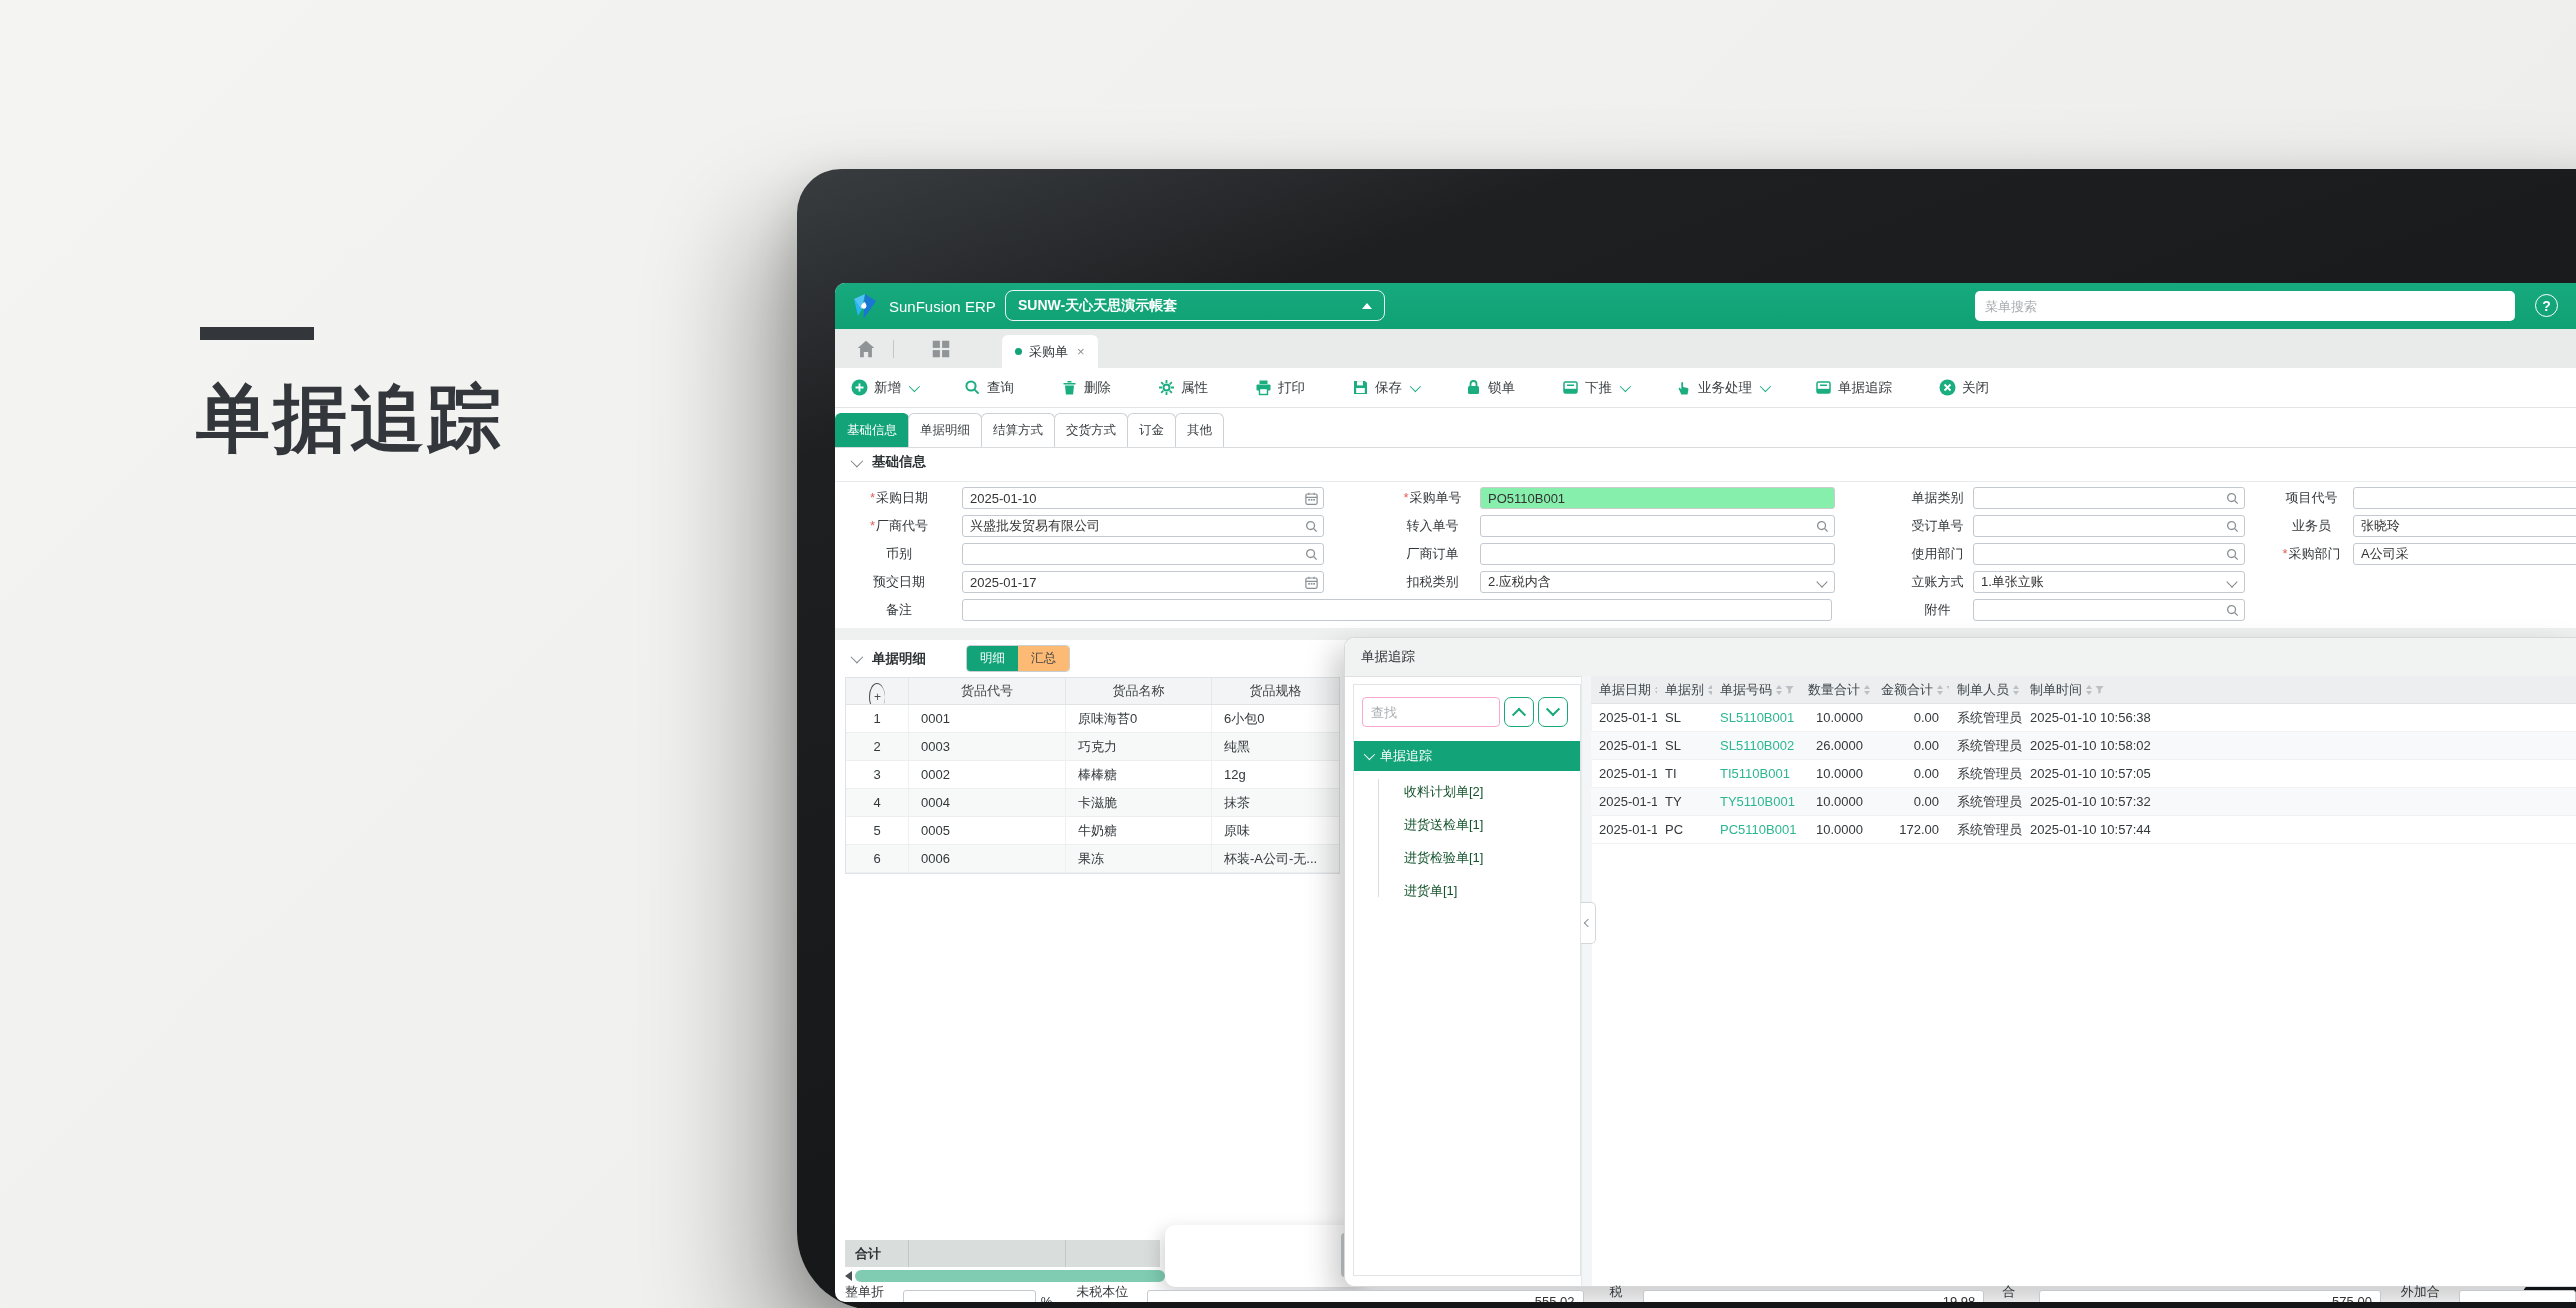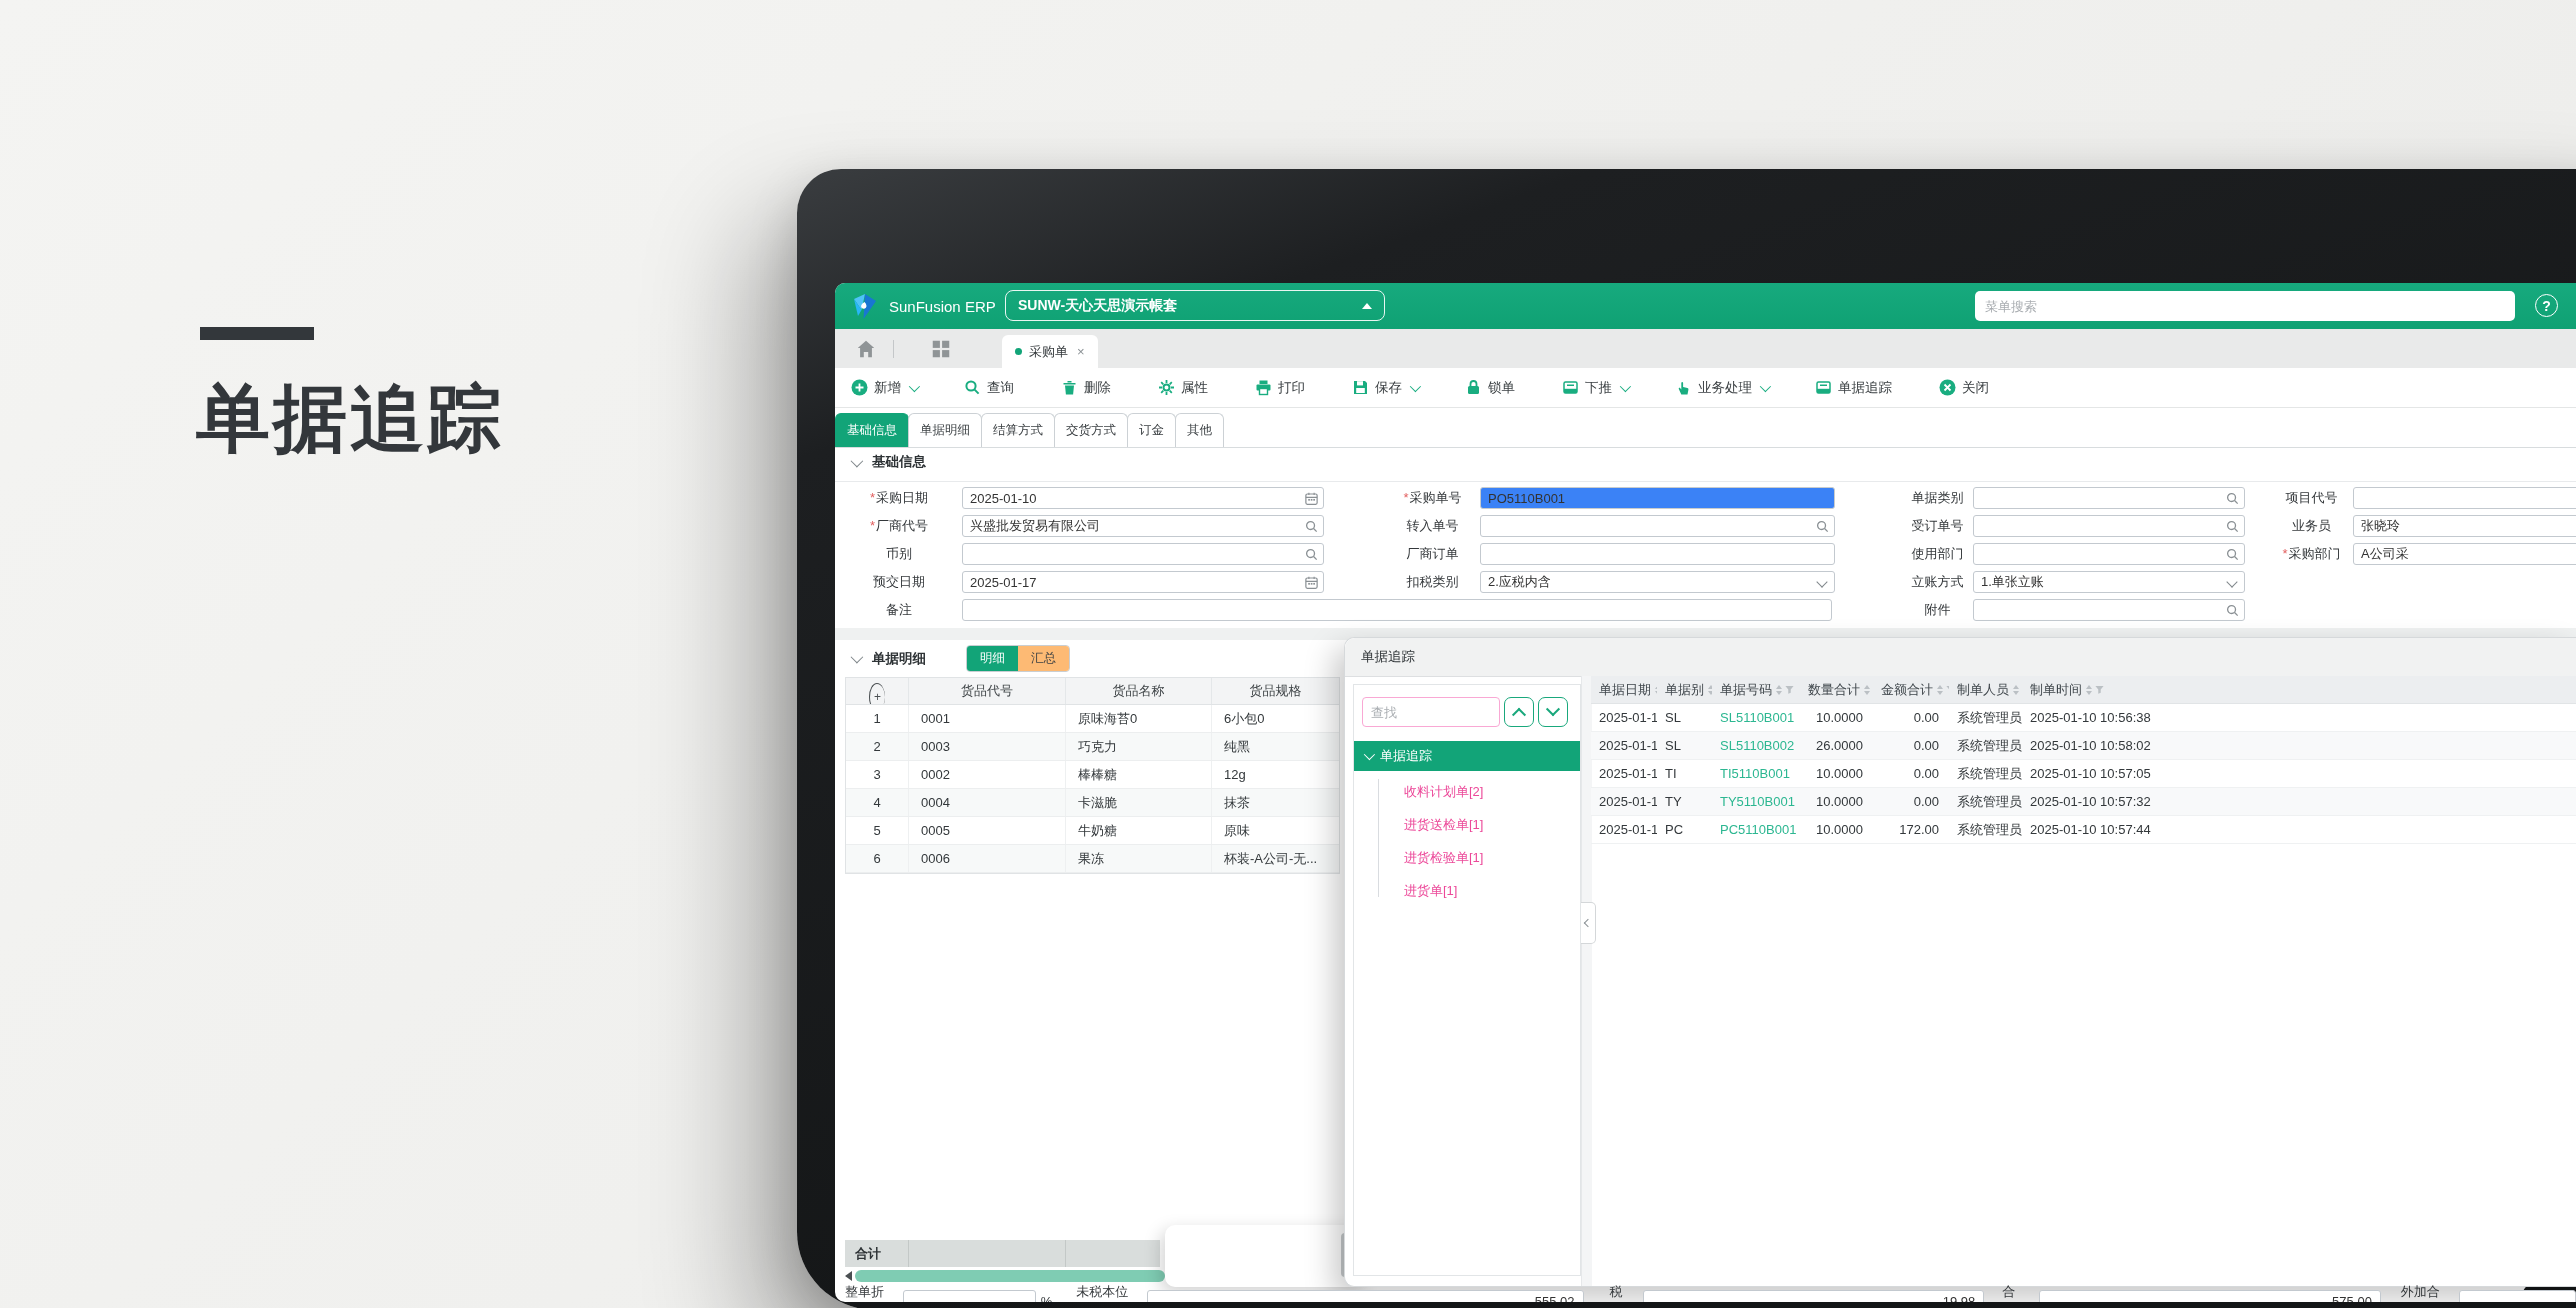--- a/index.html
+++ b/index.html
@@ -72,7 +72,7 @@
   .finput{position:relative;height:22px;border:1px solid #c3c9cf;border-radius:3px;background:#fff;
           display:flex;align-items:center;padding:0 22px 0 7px;box-sizing:border-box}
   .fval{font-size:13px;color:#333;white-space:nowrap;overflow:hidden}
-  .finput.ro{background:#3b82f6;border-color:#c9cccc}
+  .finput.ro{background:#86efac;border-color:#c9cccc}
   .ficon{position:absolute;right:4px;top:3px;width:15px;height:15px}
   .selchev{position:absolute;right:8px;top:6px;width:7px;height:7px;border-right:1.5px solid #80878b;border-bottom:1.5px solid #80878b;transform:rotate(45deg)}
   .w-c1{width:117px}.w-c2{width:86px}.w-c3{width:62px}.w-c4{width:74px}

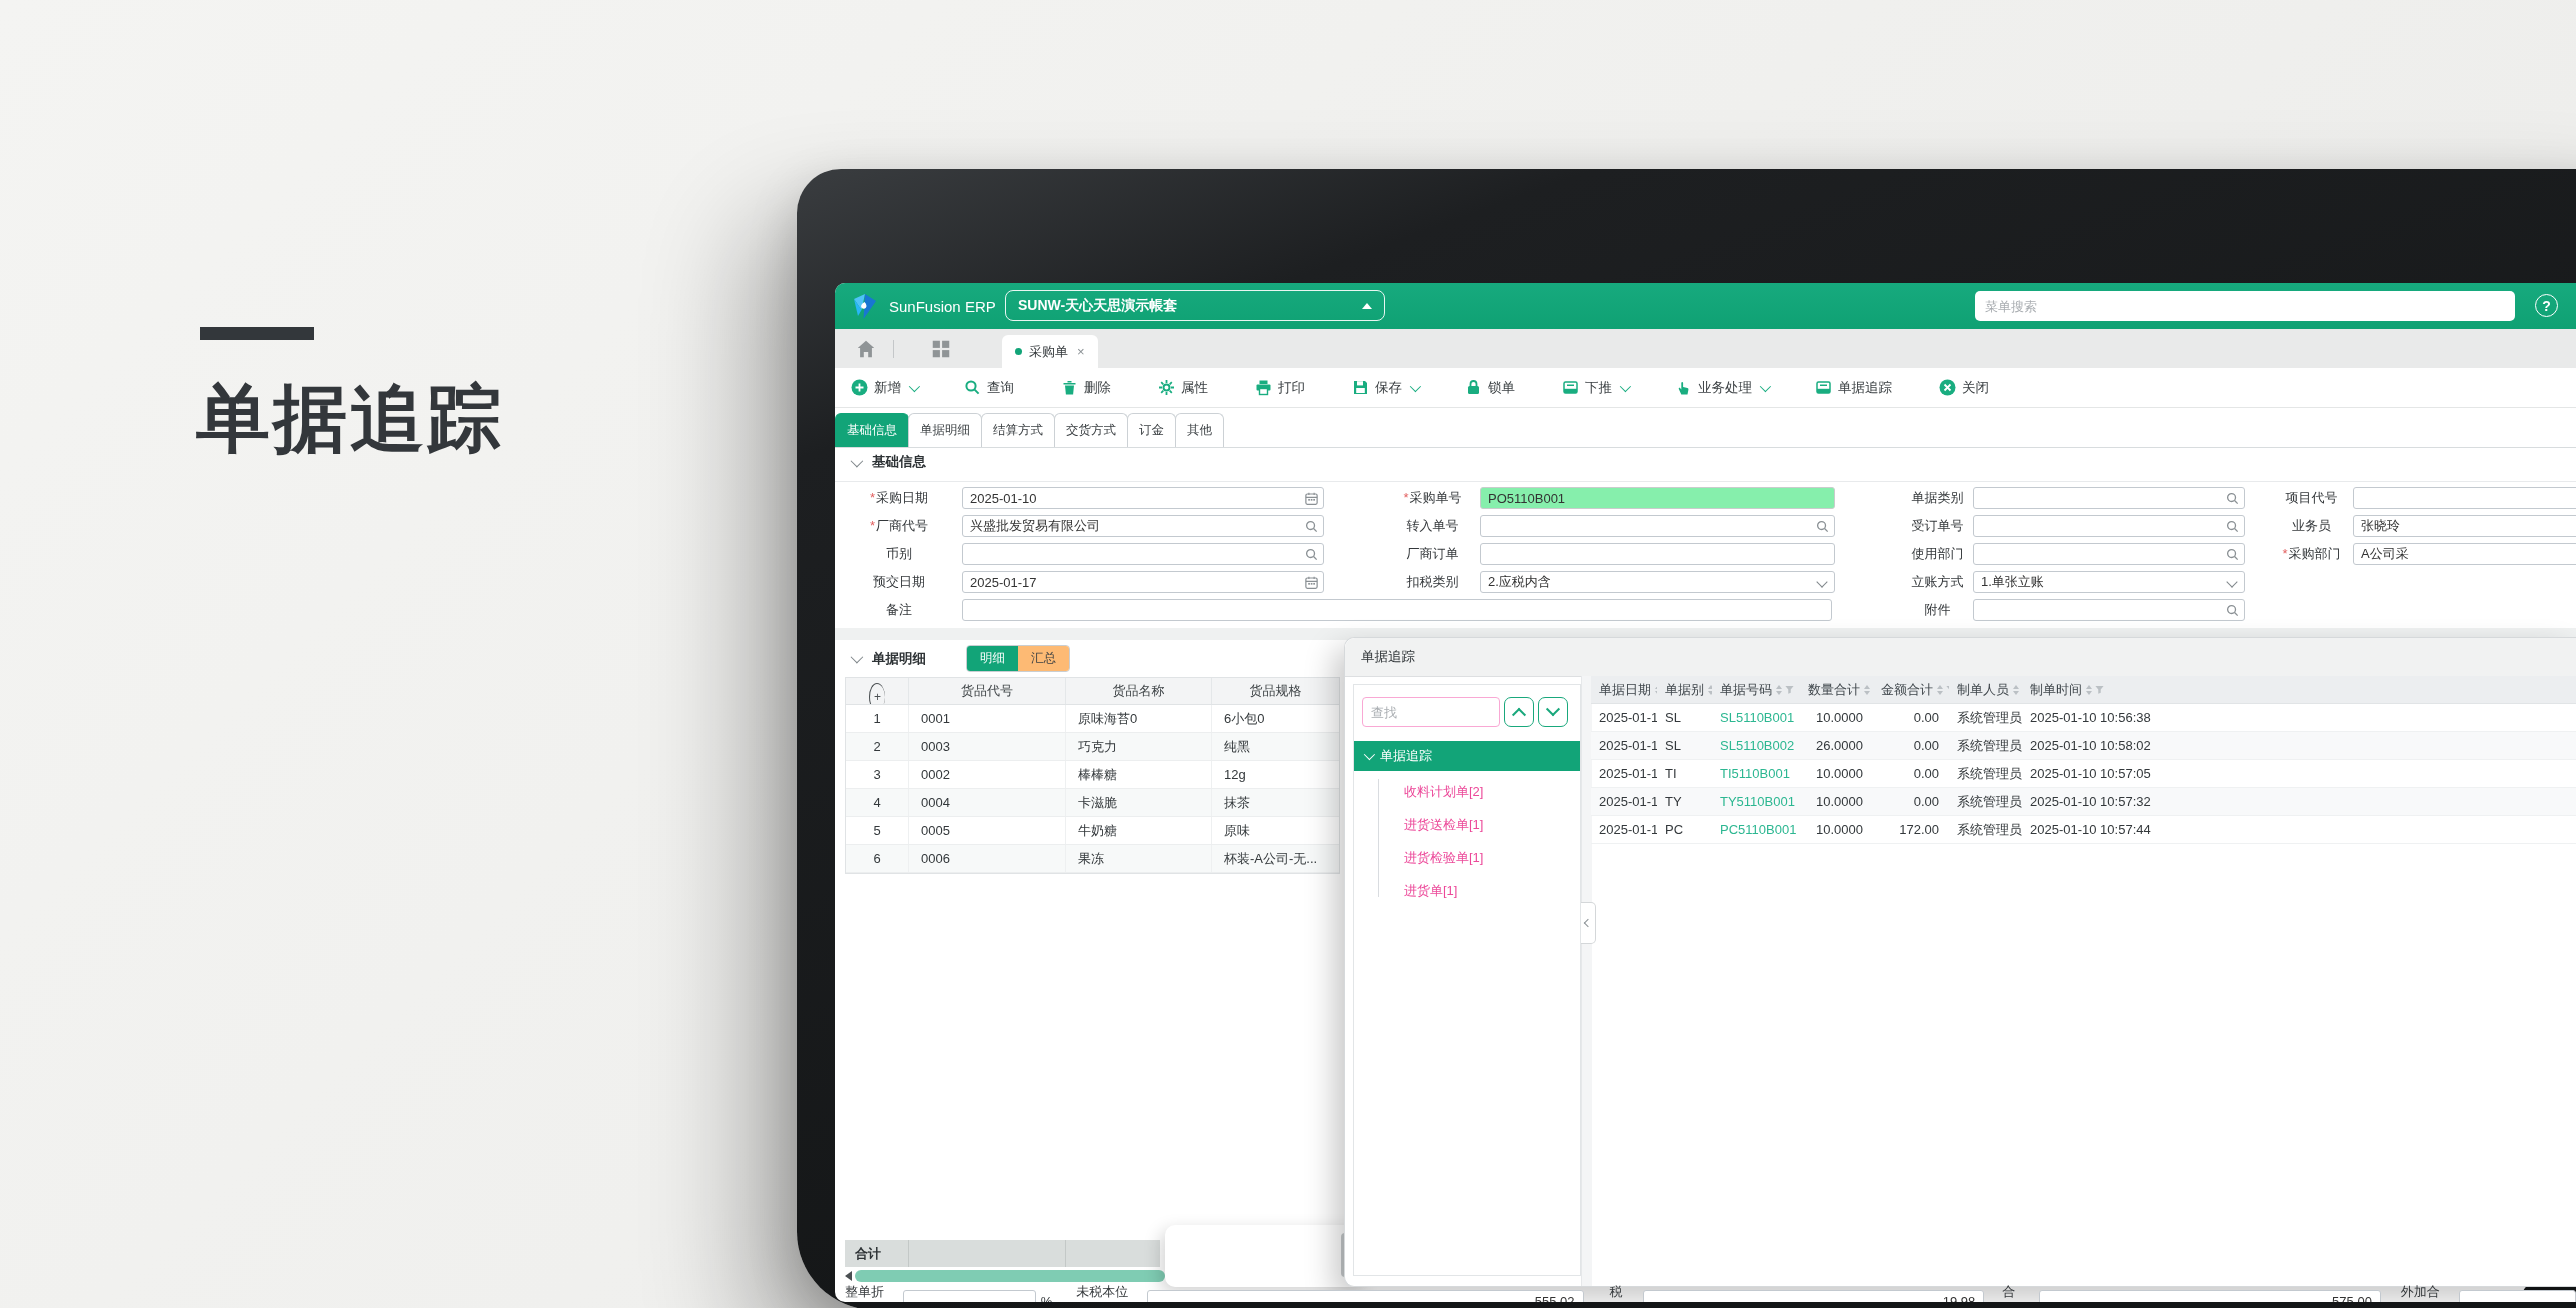--- a/index.html
+++ b/index.html
@@ -127,7 +127,7 @@
   .tchev{width:7px;height:7px;border-right:1.7px solid #fff;border-bottom:1.7px solid #fff;transform:rotate(45deg) translateY(-2px)}
   .tchildren{position:relative;margin-top:4px}
   .tchildren::before{content:"";position:absolute;left:24px;top:4px;bottom:10px;width:1px;background:#d9dce0}
-  .tchild{height:33px;line-height:33px;padding-left:50px;font-size:13px;color:#ec4899;white-space:nowrap}
+  .tchild{height:33px;line-height:33px;padding-left:50px;font-size:13px;color:#14532d;white-space:nowrap}
   .pdivider{position:absolute;left:236px;top:38px;bottom:0;width:10px;background:#f4f5f6;border-left:1px solid #e6e8ea}
   .collapse-tab{position:absolute;left:236px;top:264px;width:14px;height:40px;background:#fff;border:1px solid #d4d7d9;
                 border-left:none;border-radius:0 5px 5px 0;display:flex;align-items:center;justify-content:center;z-index:2}

